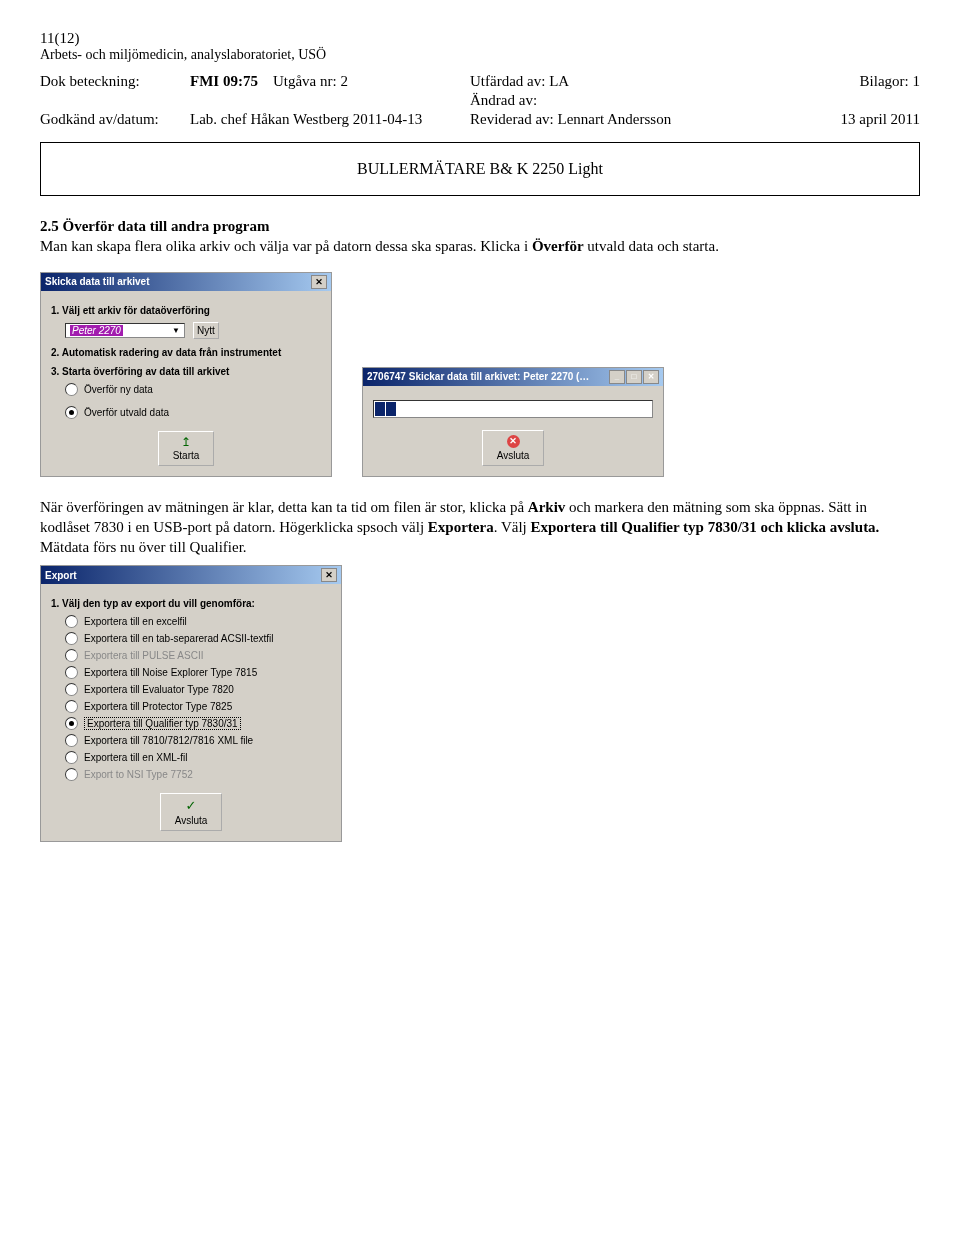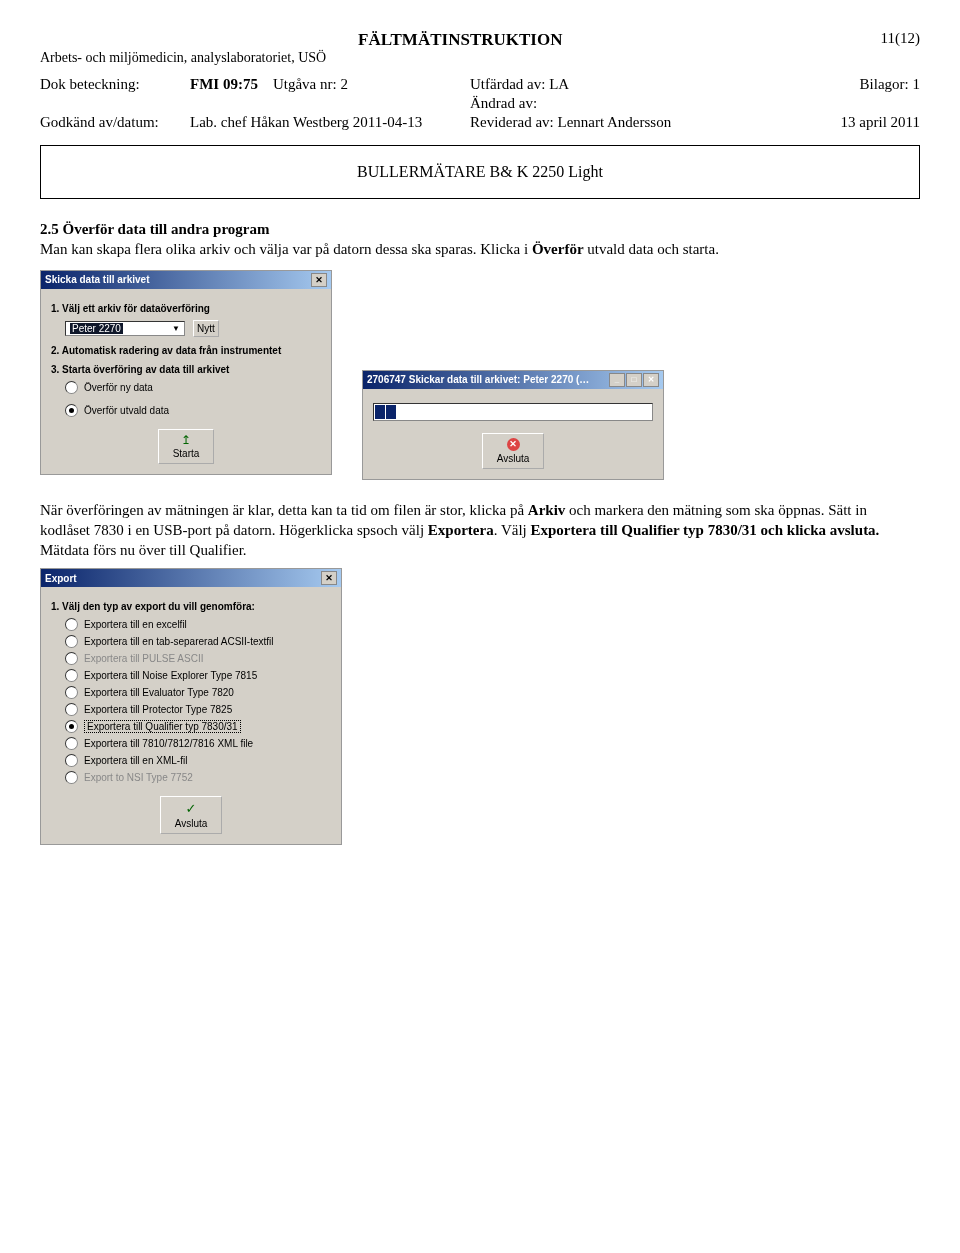--- a/index.html
+++ b/index.html
@@ -268,7 +268,6 @@
 <body>
 
 <div class="header-row">
-  <div class="header-center">FÄLTMÄTINSTRUKTION</div>
   <div class="header-right">11(12)</div>
 </div>
 <div class="subheader">Arbets- och miljömedicin, analyslaboratoriet, USÖ</div>

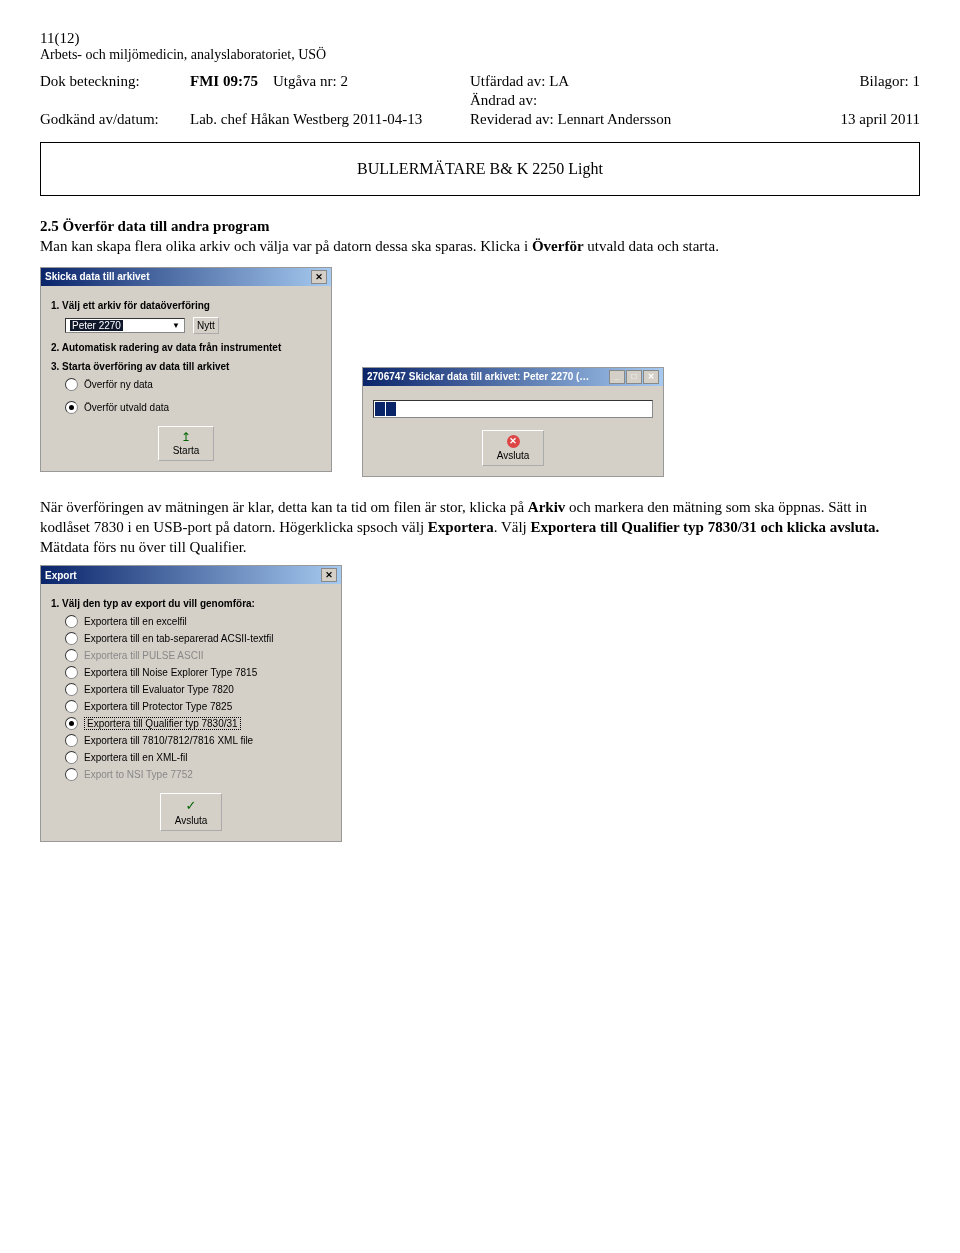--- a/index.html
+++ b/index.html
@@ -73,7 +73,7 @@
     }
     .screens-row {
       display: flex;
-      align-items: flex-start;
+      align-items: flex-end;
       gap: 30px;
       margin: 10px 0 20px 0;
     }

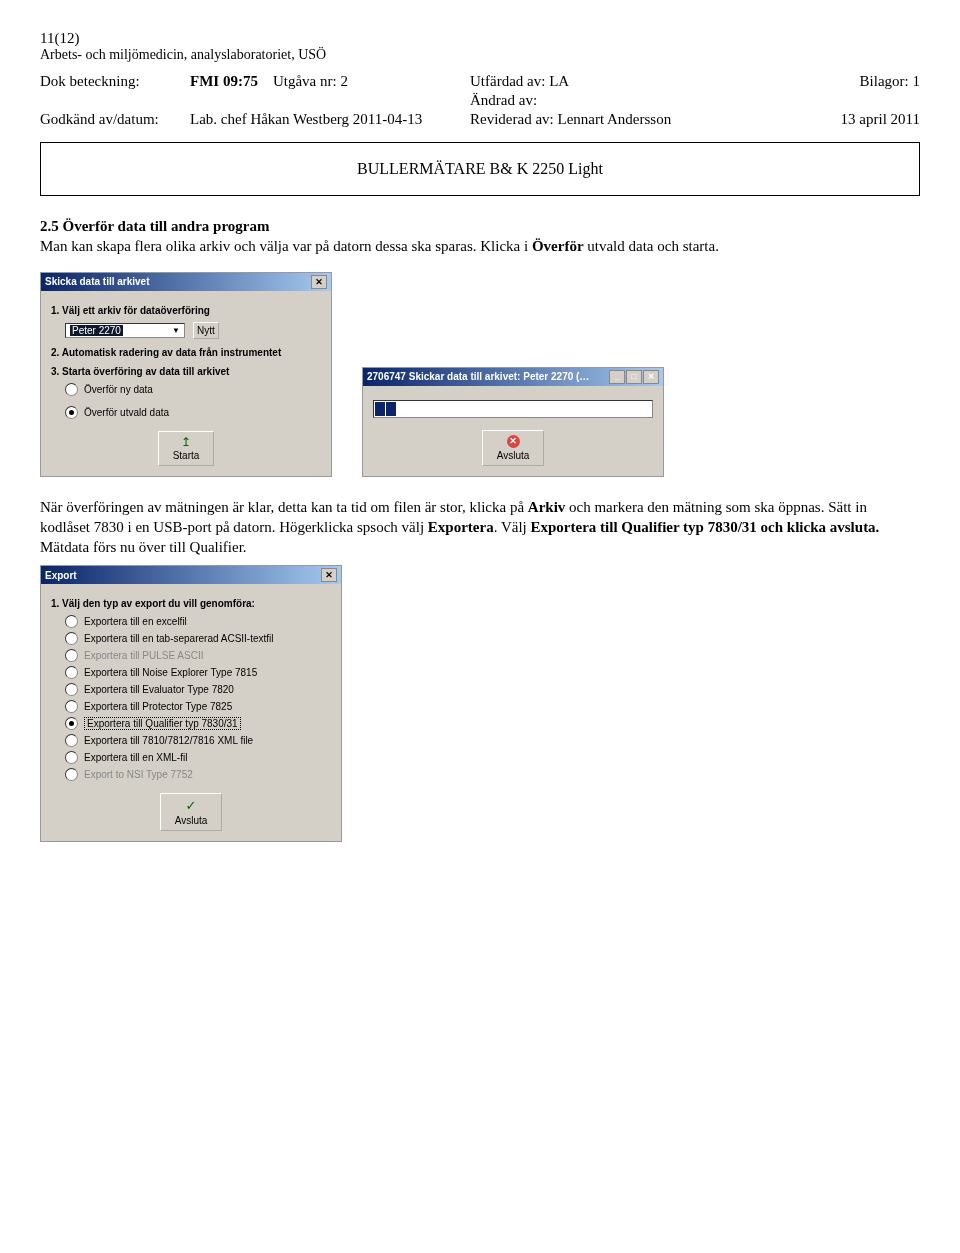--- a/index.html
+++ b/index.html
@@ -134,9 +134,10 @@
       width: 110px;
     }
     .win-select .selected {
-      background: #0f172a;
+      background: #a21caf;
       color: #fff;
       padding: 0 2px;
+      font-style: italic;
     }
     .win-btn {
       background: #d4d0c8;

